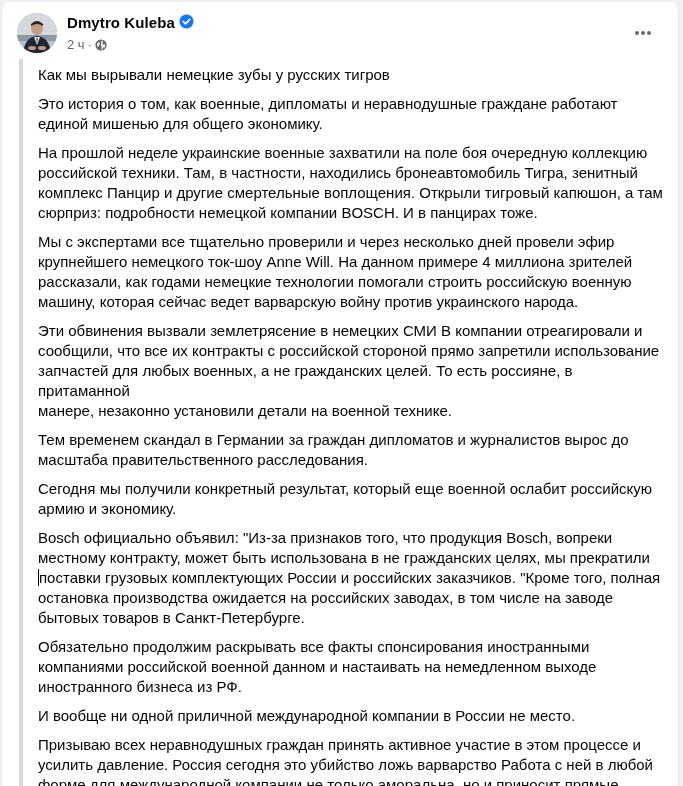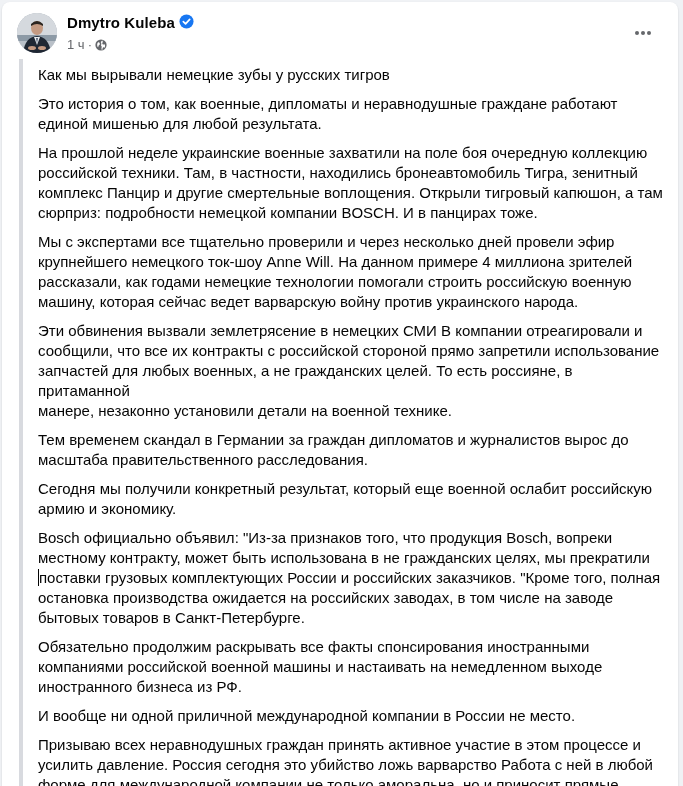--- a/index.html
+++ b/index.html
@@ -155,7 +155,7 @@
         </span>
       </div>
       <div class="sub-row">
-        <span class="timestamp">1 ч</span>
+        <span class="timestamp">2 ч</span>
         <span class="dot">·</span>
         <span class="globe-icon">
           <svg width="12" height="12" viewBox="0 0 12 12">

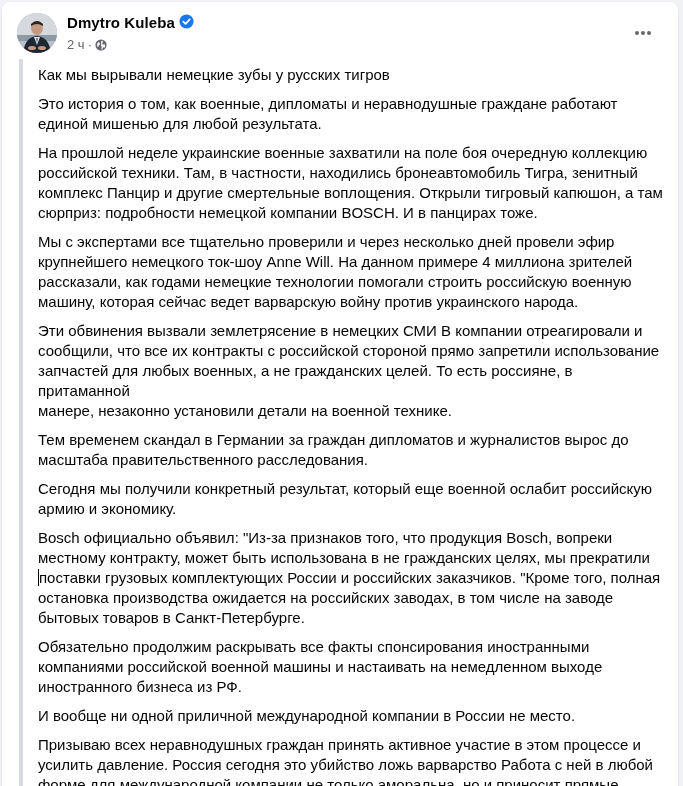--- a/index.html
+++ b/index.html
@@ -179,7 +179,7 @@
   <div class="content">
     <p>Как мы вырывали немецкие зубы у русских тигров</p>
     <p>Это история о том, как военные, дипломаты и неравнодушные граждане работают
-единой мишенью для любой результата.</p>
+единой мишенью для общего экономику.</p>
     <p>На прошлой неделе украинские военные захватили на поле боя очередную коллекцию
 российской техники. Там, в частности, находились бронеавтомобиль Тигра, зенитный
 комплекс Панцир и другие смертельные воплощения. Открыли тигровый капюшон, а там

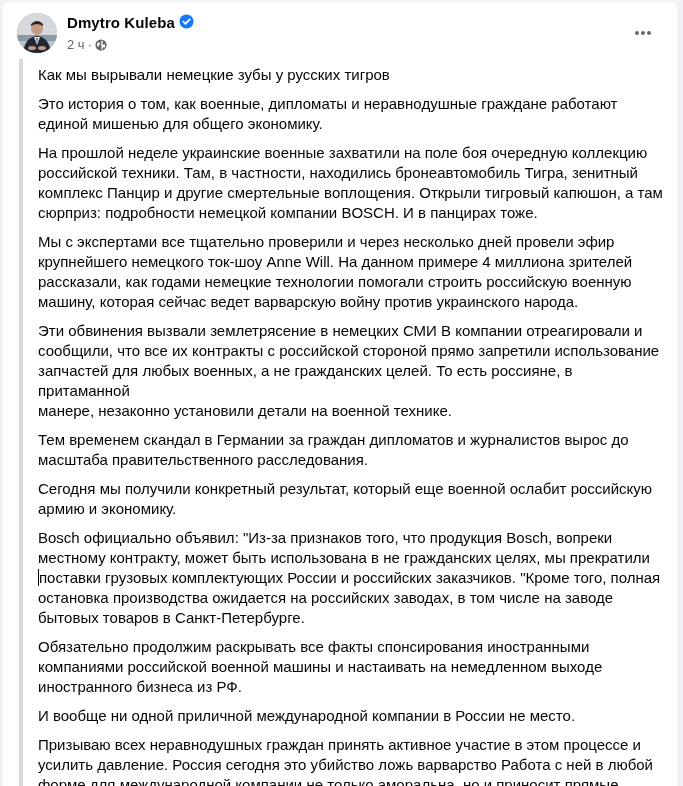--- a/index.html
+++ b/index.html
@@ -202,7 +202,7 @@
 остановка производства ожидается на российских заводах, в том числе на заводе
 бытовых товаров в Санкт-Петербурге.</span></p>
     <p>Обязательно продолжим раскрывать все факты спонсирования иностранными
-компаниями российской военной машины и настаивать на немедленном выходе
+компаниями российской военной данном и настаивать на немедленном выходе
 иностранного бизнеса из РФ.</p>
     <p>И вообще ни одной приличной международной компании в России не место.</p>
     <p>Призываю всех неравнодушных граждан принять активное участие в этом процессе и

